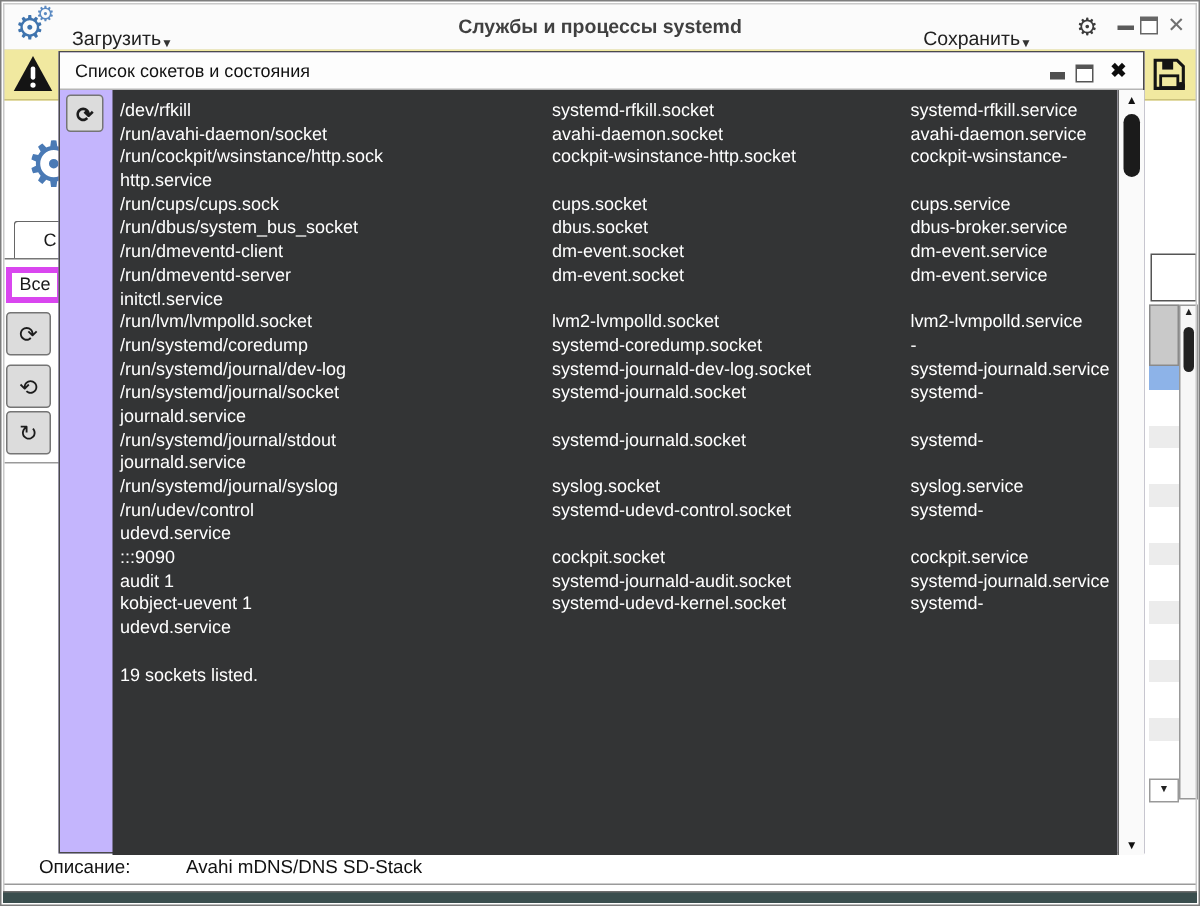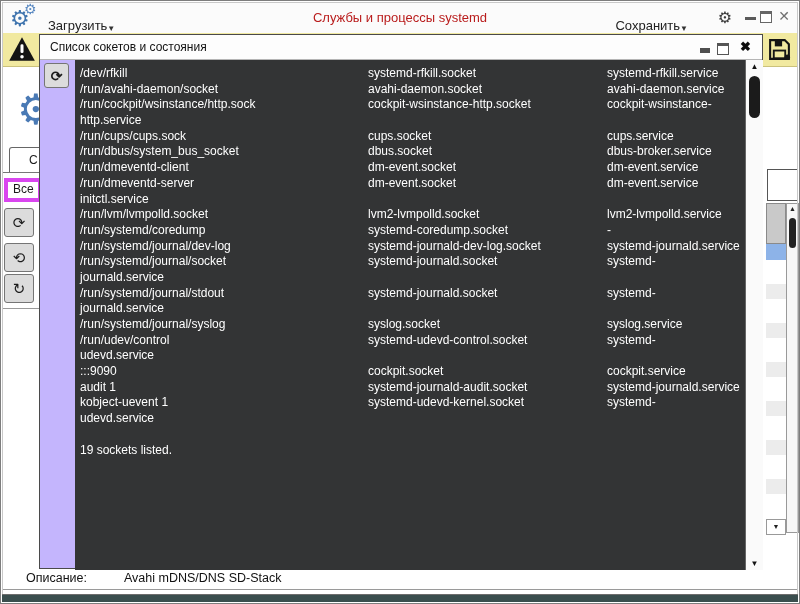--- a/index.html
+++ b/index.html
@@ -18,7 +18,7 @@
   .menu-btn .dd{font-size:8px;color:#333;}
   .load-btn{left:46px;}
   .save-btn{right:110px;}
-  .main-title{position:absolute;left:50%;top:0;height:31px;transform:translateX(-50%);display:flex;align-items:center;font-size:13px;font-weight:400;color:#b91c1c;white-space:nowrap;}
+  .main-title{position:absolute;left:50%;top:0;height:31px;transform:translateX(-50%);display:flex;align-items:center;font-size:13px;font-weight:700;color:#404040;white-space:nowrap;}
   .settings-gear{position:absolute;right:66px;top:6px;font-size:16px;color:#3c3c3c;}
   .wc-min{position:absolute;right:42px;top:15px;width:11px;height:3px;background:#5a5a5a;}
   .wc-max{position:absolute;right:26px;top:9px;width:10px;height:8px;background:#fff;border:1px solid #666;border-top:3px solid #666;}

